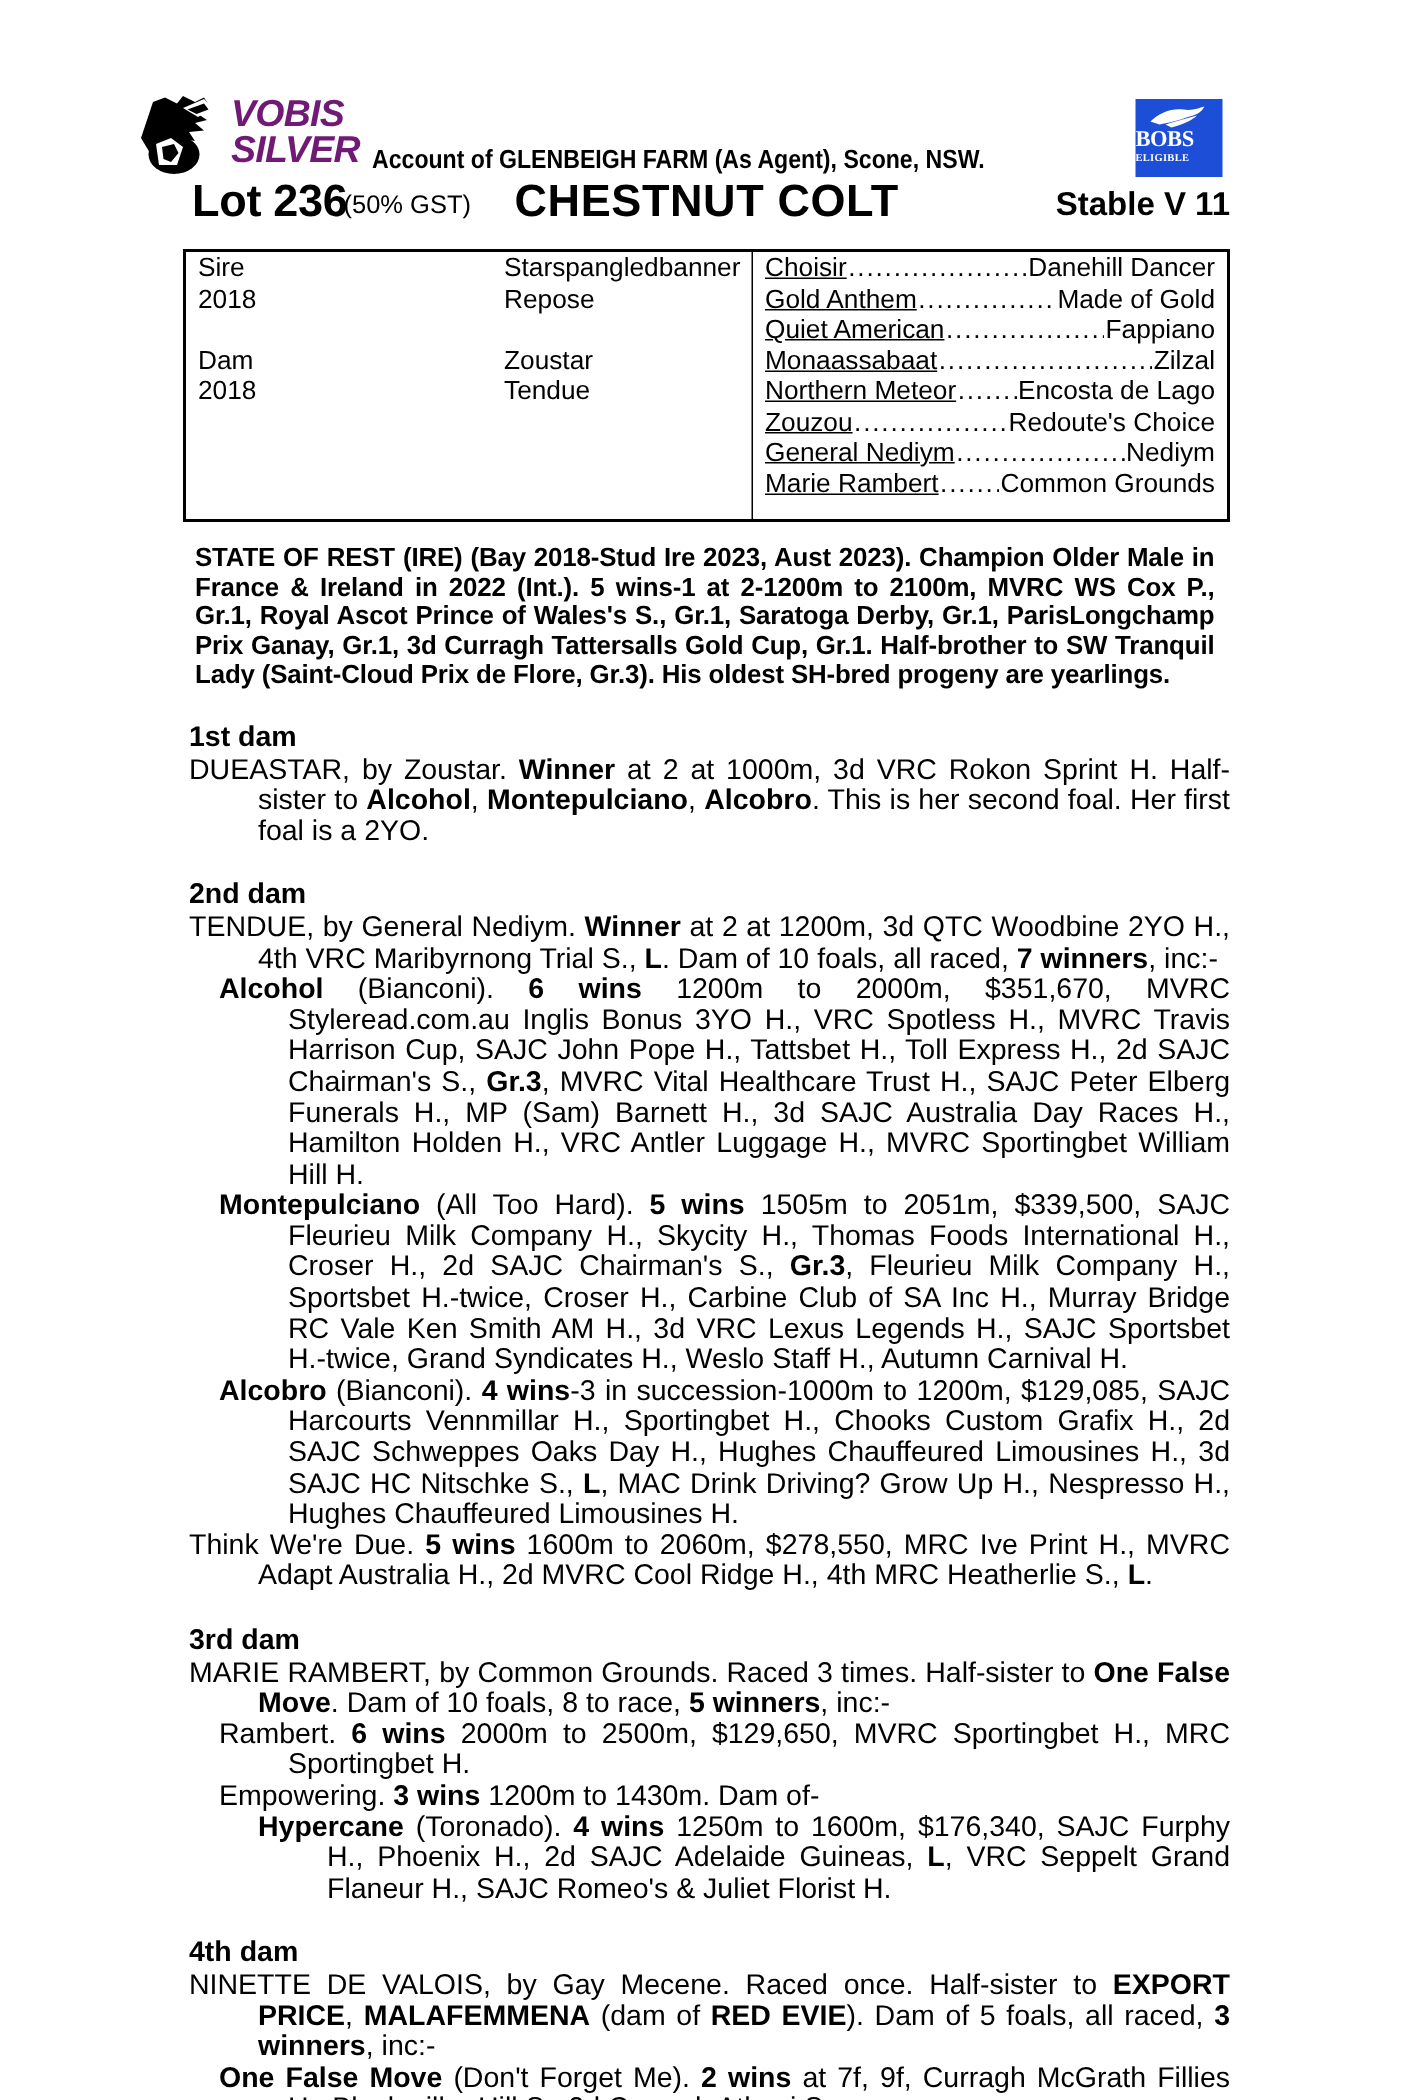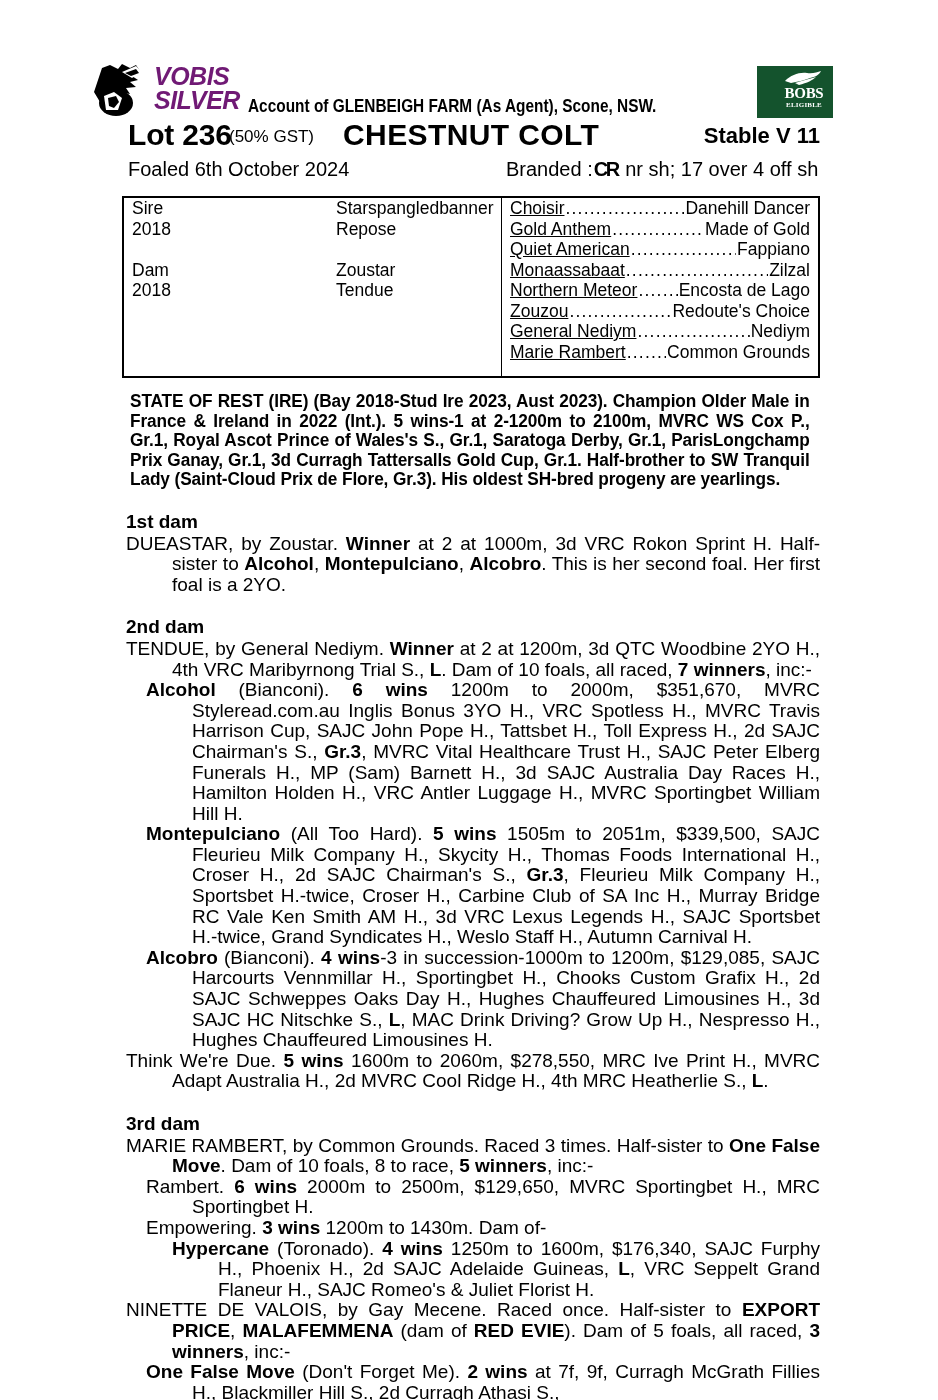--- a/index.html
+++ b/index.html
@@ -75,11 +75,10 @@
     top: 66px;
     width: 58px;
     height: 52px;
-    background: #14532d;
+    background: #1d4ed8;
     color: #fff;
-    text-align: center;
+    text-align: left;
     font-family: "Liberation Serif", serif;
-    padding-left: 18px;
   }
   .bobs-horse {
     display: block;

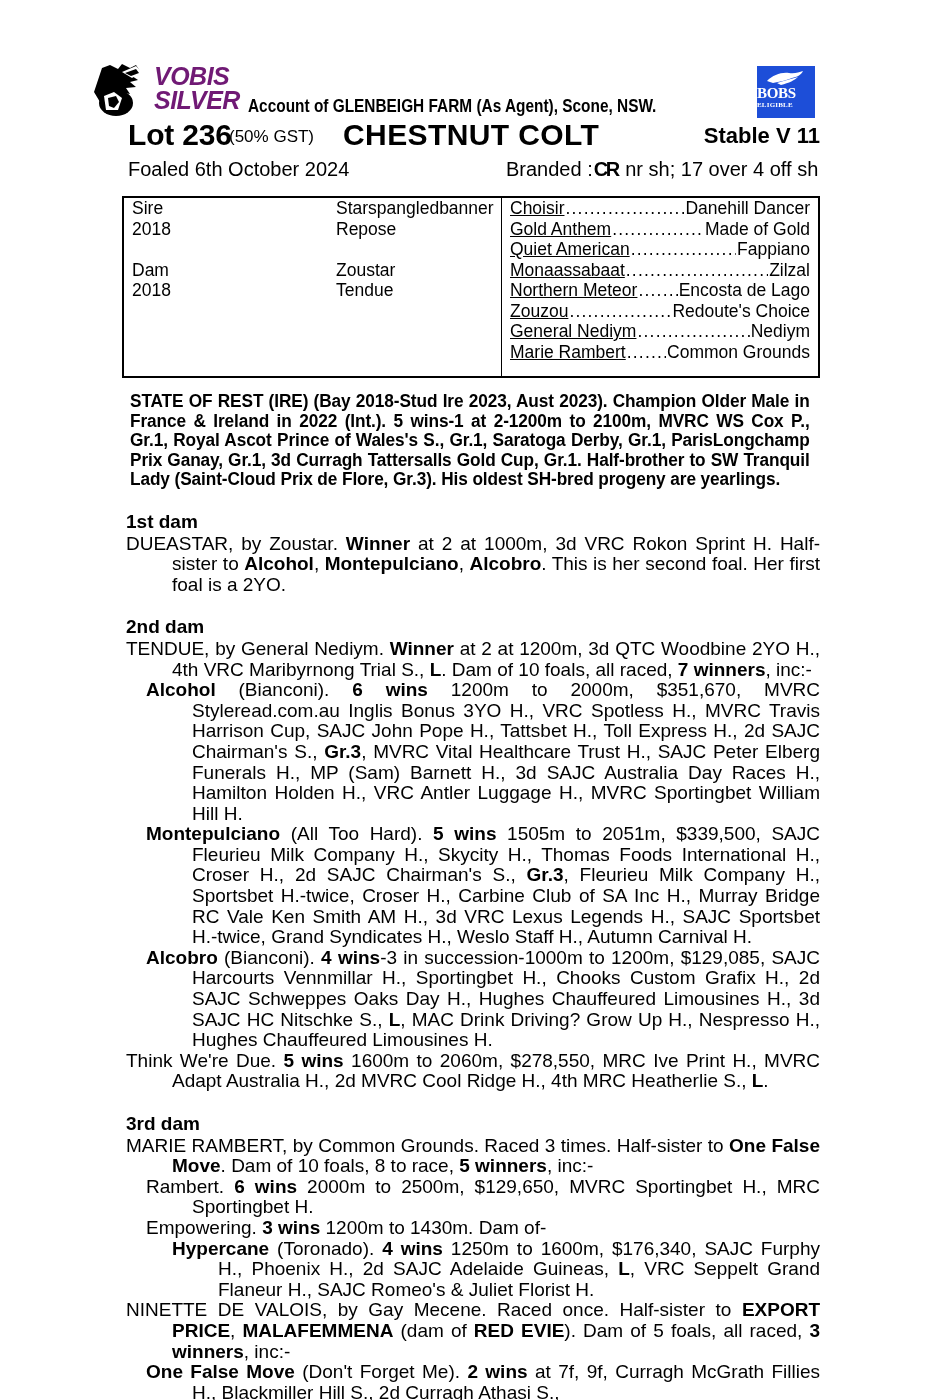--- a/index.html
+++ b/index.html
@@ -305,12 +305,6 @@
     <div class="stable">Stable V 11</div>
   </div>
 
-  <div class="subbar">
-    <div class="foaled">Foaled 6th October 2024</div>
-    <div class="branded">
-      <span>Branded :</span><span class="brand-mark">CR</span> <span>nr sh; 17 over 4 off sh</span>
-    </div>
-  </div>
 
   <div class="ped-wrap">
     <div class="ped-left" id="ped-left">

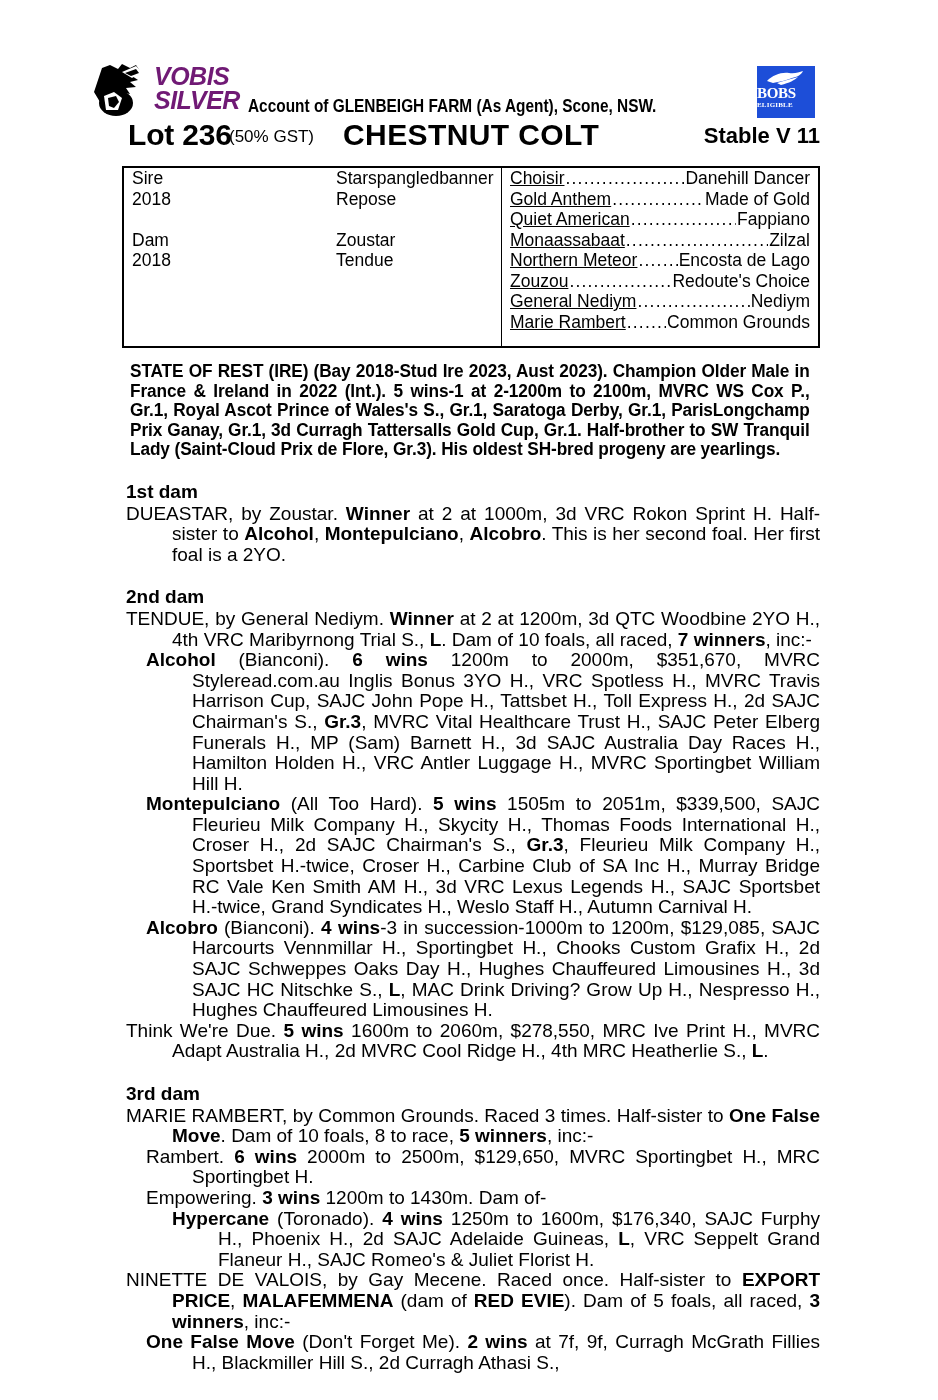--- a/index.html
+++ b/index.html
@@ -418,6 +418,7 @@
         <p class="para lvl3-h"><span class="b">Hypercane</span><span> (Toronado). </span><span class="b">4 wins</span><span> 1250m to 1600m, $176,340, SAJC Furphy H., Phoenix H., 2d SAJC Adelaide Guineas, </span><span class="b">L</span><span>, VRC Seppelt Grand Flaneur H., SAJC Romeo's &amp; Juliet Florist H.</span></p>
       </div>
 
+    <div class="dam-head">4th dam</div>
     <div id="dam4">
         <p class="para lvl1-h"><span>NINETTE DE VALOIS, by Gay Mecene. Raced once. Half-sister to </span><span class="b">EXPORT PRICE</span><span>, </span><span class="b">MALAFEMMENA</span><span> (dam of </span><span class="b">RED EVIE</span><span>). Dam of 5 foals, all raced, </span><span class="b">3 winners</span><span>, inc:-</span></p>
         <p class="para lvl2-h"><span class="b">One False Move</span><span> (Don't Forget Me). </span><span class="b">2 wins</span><span> at 7f, 9f, Curragh McGrath Fillies H., Blackmiller Hill S., 2d Curragh Athasi S., </span></p>

